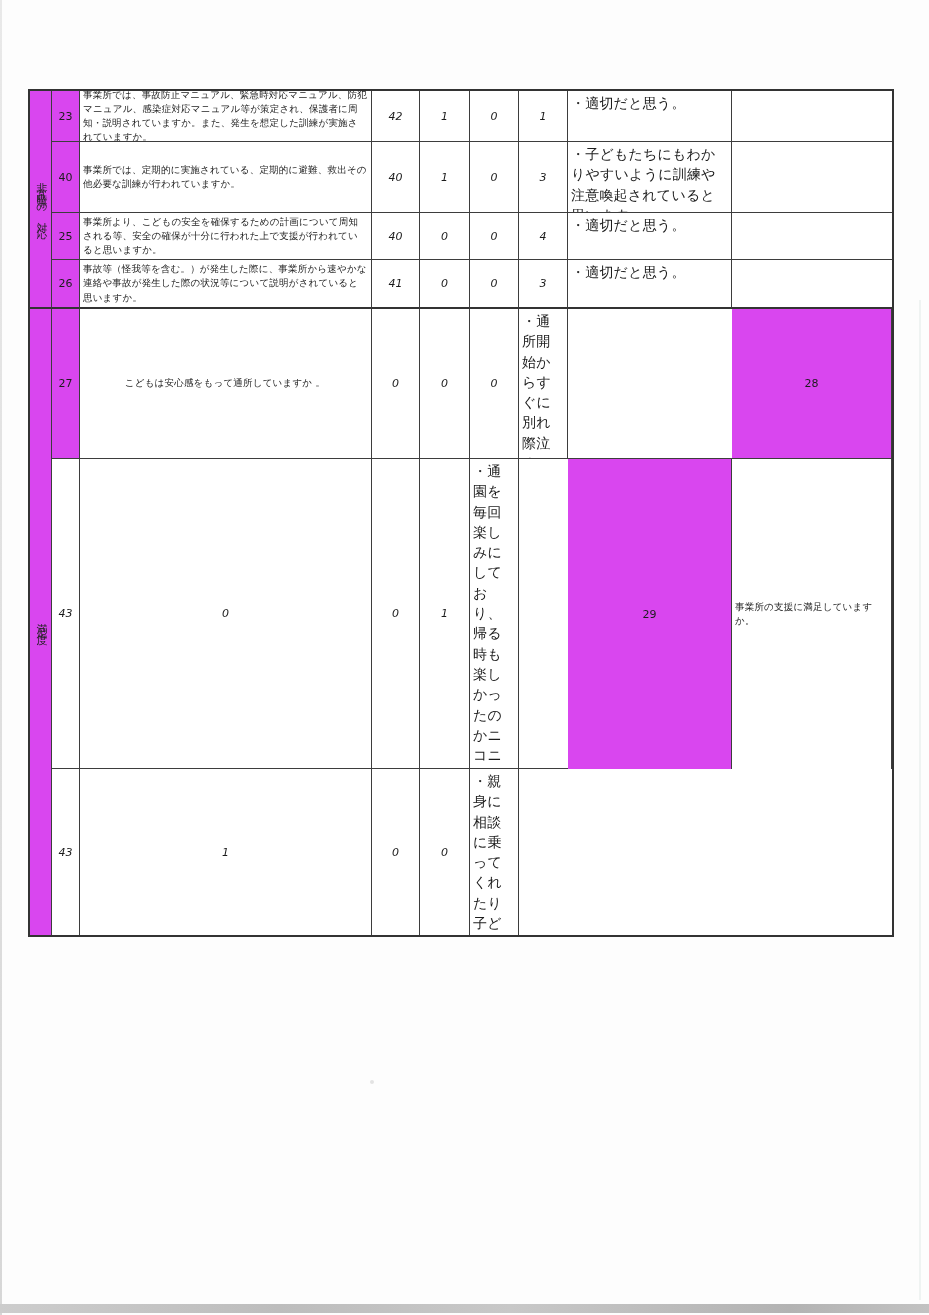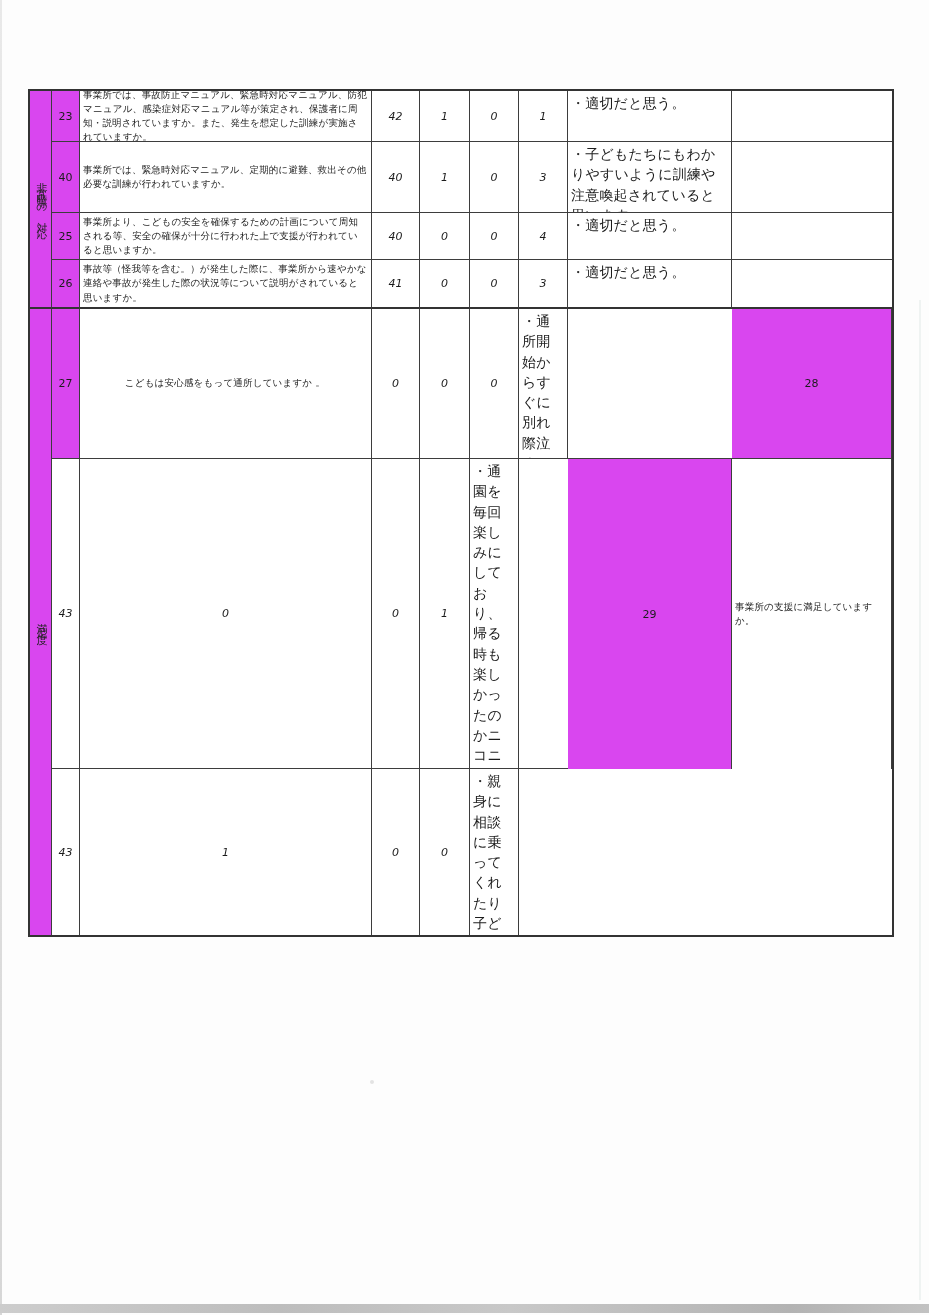--- a/index.html
+++ b/index.html
@@ -123,7 +123,7 @@
           <span>40</span>
         </div>
       <div class="cell q-cell">
-          <span>事業所では、緊急時対応マニュアル、定期的に避難、救出その他必要な訓練が行われていますか。</span>
+          <span>事業所では、定期的に実施されている、定期的に避難、救出その他必要な訓練が行われていますか。</span>
         </div>
       <div class="cell cnt-cell">
           <span>40</span>

